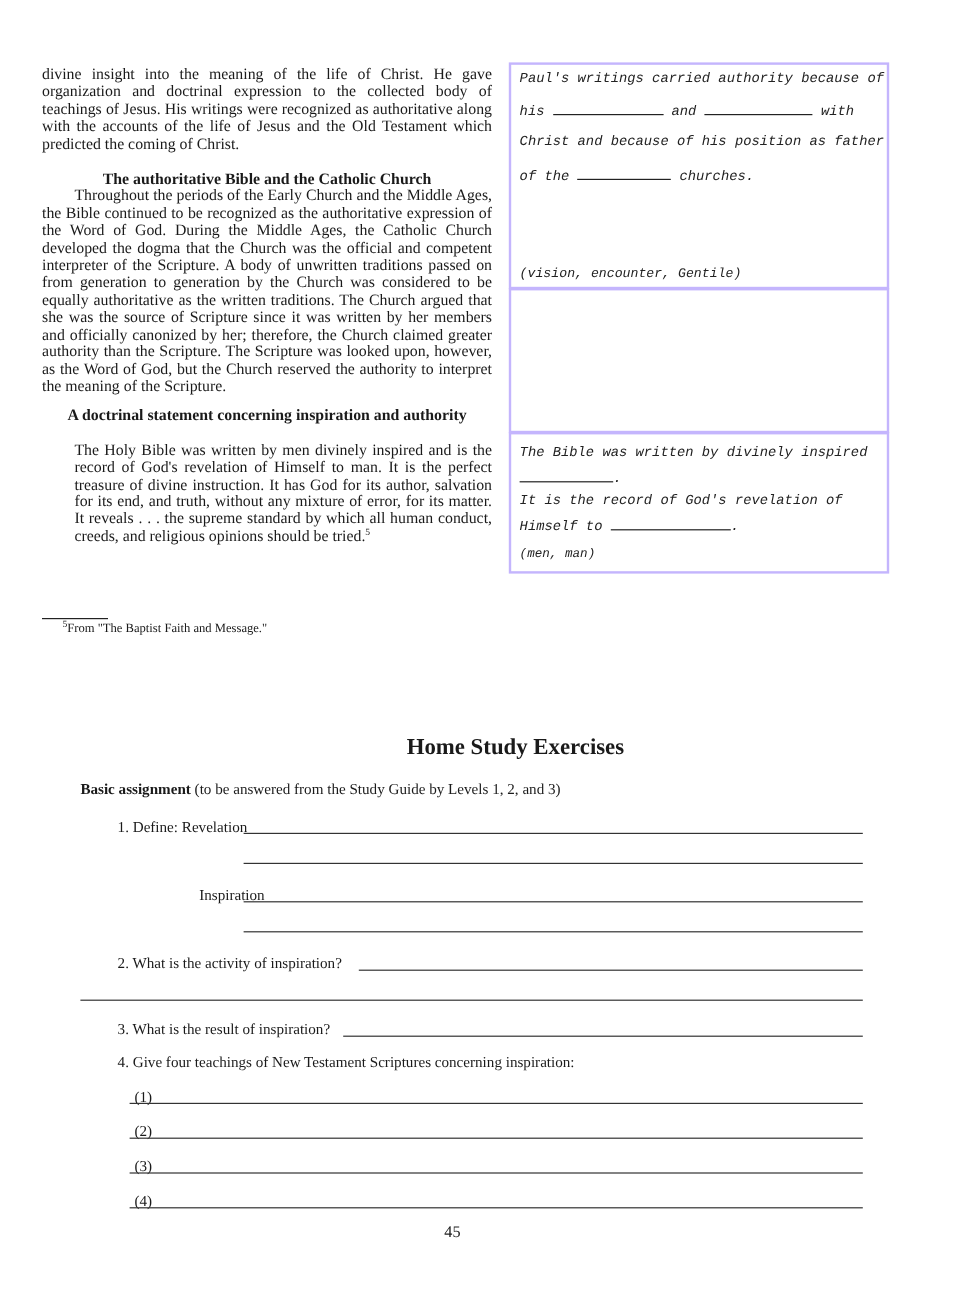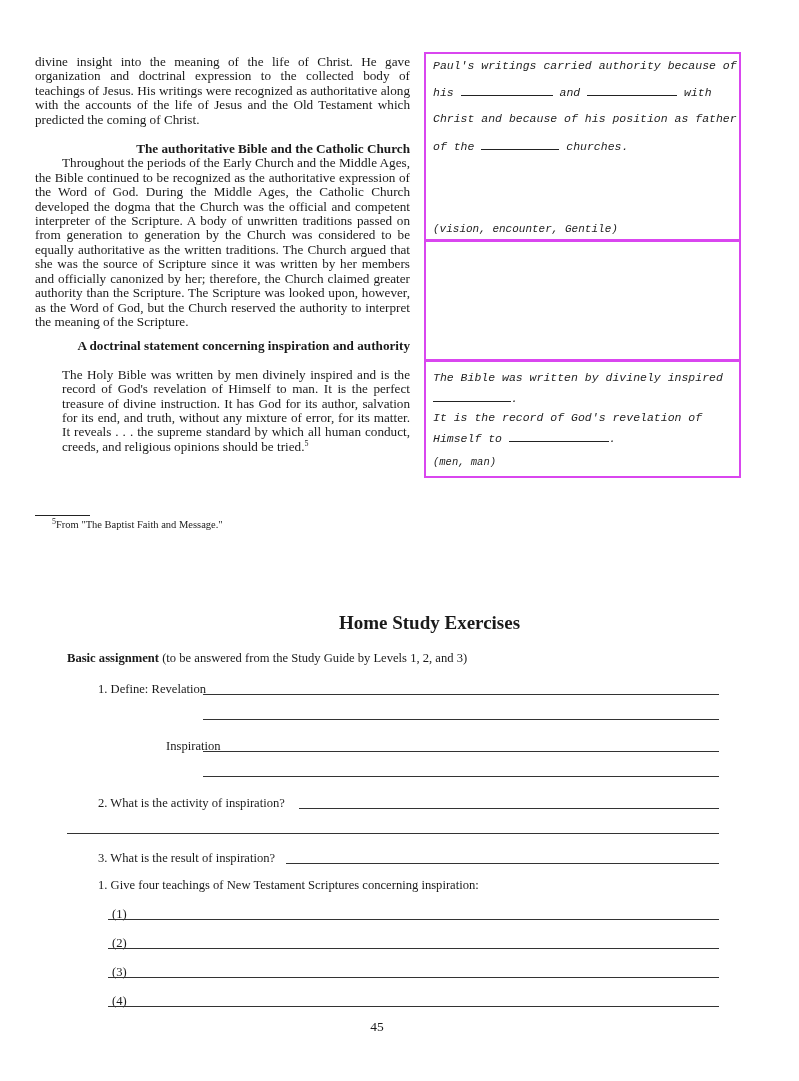--- a/index.html
+++ b/index.html
@@ -18,7 +18,7 @@
   .sup { font-size: 8px; vertical-align: super; line-height: 0; }
 
   
-  .box { position: absolute; left: 424px; width: 317px; border: 2px solid #d946ef; box-sizing: border-box; background: #fff; }
+  .box { position: absolute; left: 424px; width: 317px; border: 2px solid #c4b5fd; box-sizing: border-box; background: #fff; }
   .box1 { top: 52px; height: 189px; }
   .box2 { top: 240px; height: 121px; }
   .box3 { top: 360px; height: 118px; }

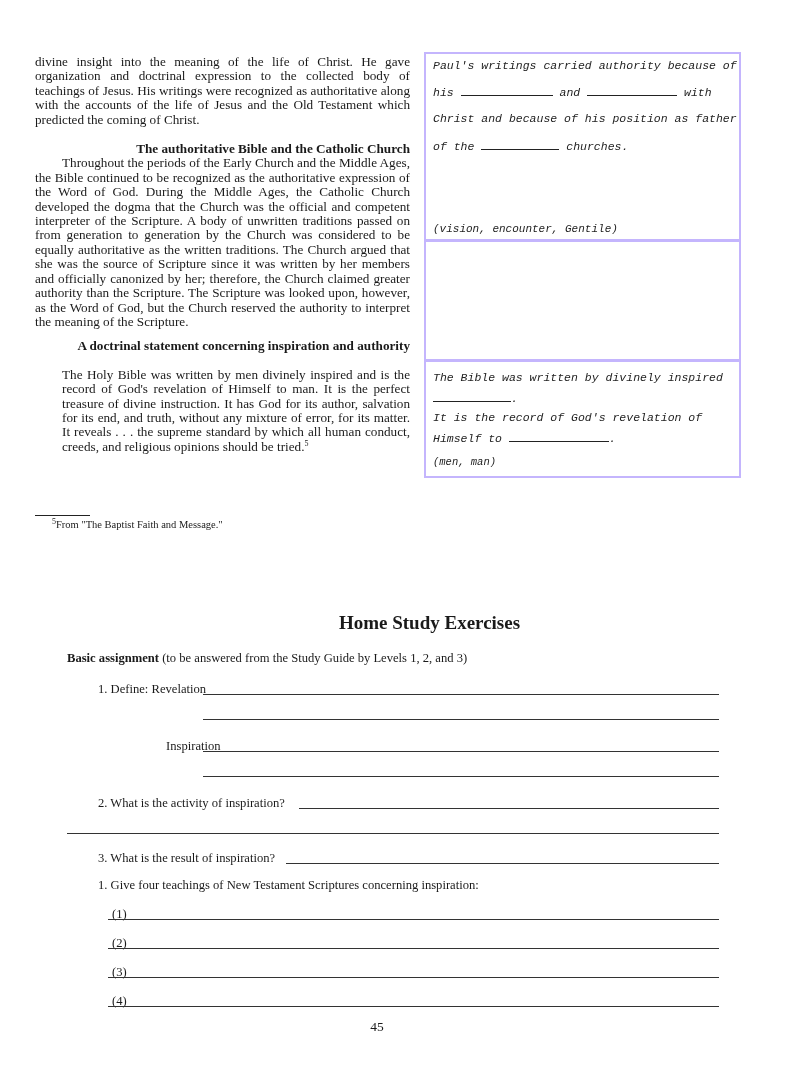--- a/index.html
+++ b/index.html
@@ -10,7 +10,7 @@
   
   .left-col { position: absolute; left: 35px; top: 55px; width: 375px; font-size: 13.2px; line-height: 14.4px; text-align: justify; }
   .left-col p { margin: 0; }
-  .left-col h3 { font-size: 13.2px; font-weight: bold; margin: 0; line-height: 14.4px; text-align: right; }
+  .left-col h3 { font-size: 13.2px; font-weight: bold; margin: 0; line-height: 14.4px; text-align: center; }
   .gap-lg { height: 15px; }
   .gap-md { height: 10px; }
   .indent { text-indent: 27px; }

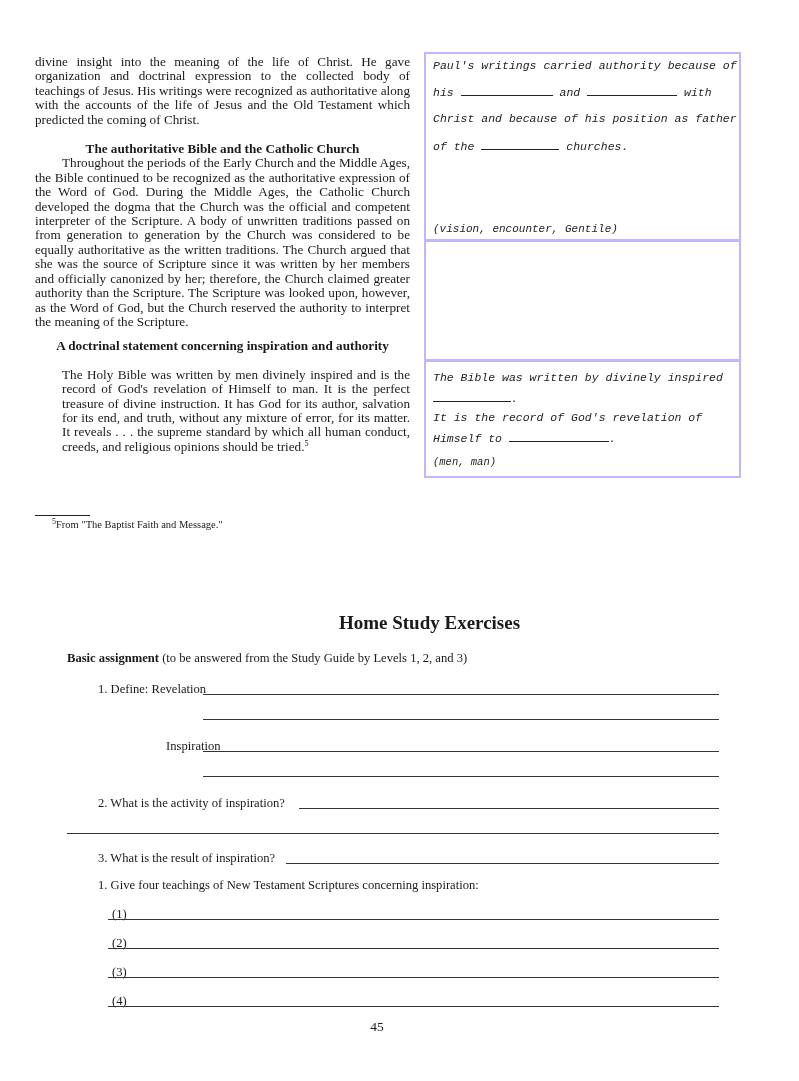--- a/index.html
+++ b/index.html
@@ -106,7 +106,7 @@
 <div class="q serif" style="left:67px; top:851px;">3. What is the result of inspiration?</div>
 <div class="rule" style="left:286px; top:863px; width:433px;"></div>
 
-<div class="q serif" style="left:67px; top:878px;">1. Give four teachings of New Testament Scriptures concerning inspiration:</div>
+<div class="q serif" style="left:67px; top:878px;">4. Give four teachings of New Testament Scriptures concerning inspiration:</div>
 
 <div class="q serif" style="left:81px; top:907px;">(1)</div>
 <div class="rule" style="left:108px; top:919px; width:611px;"></div>

